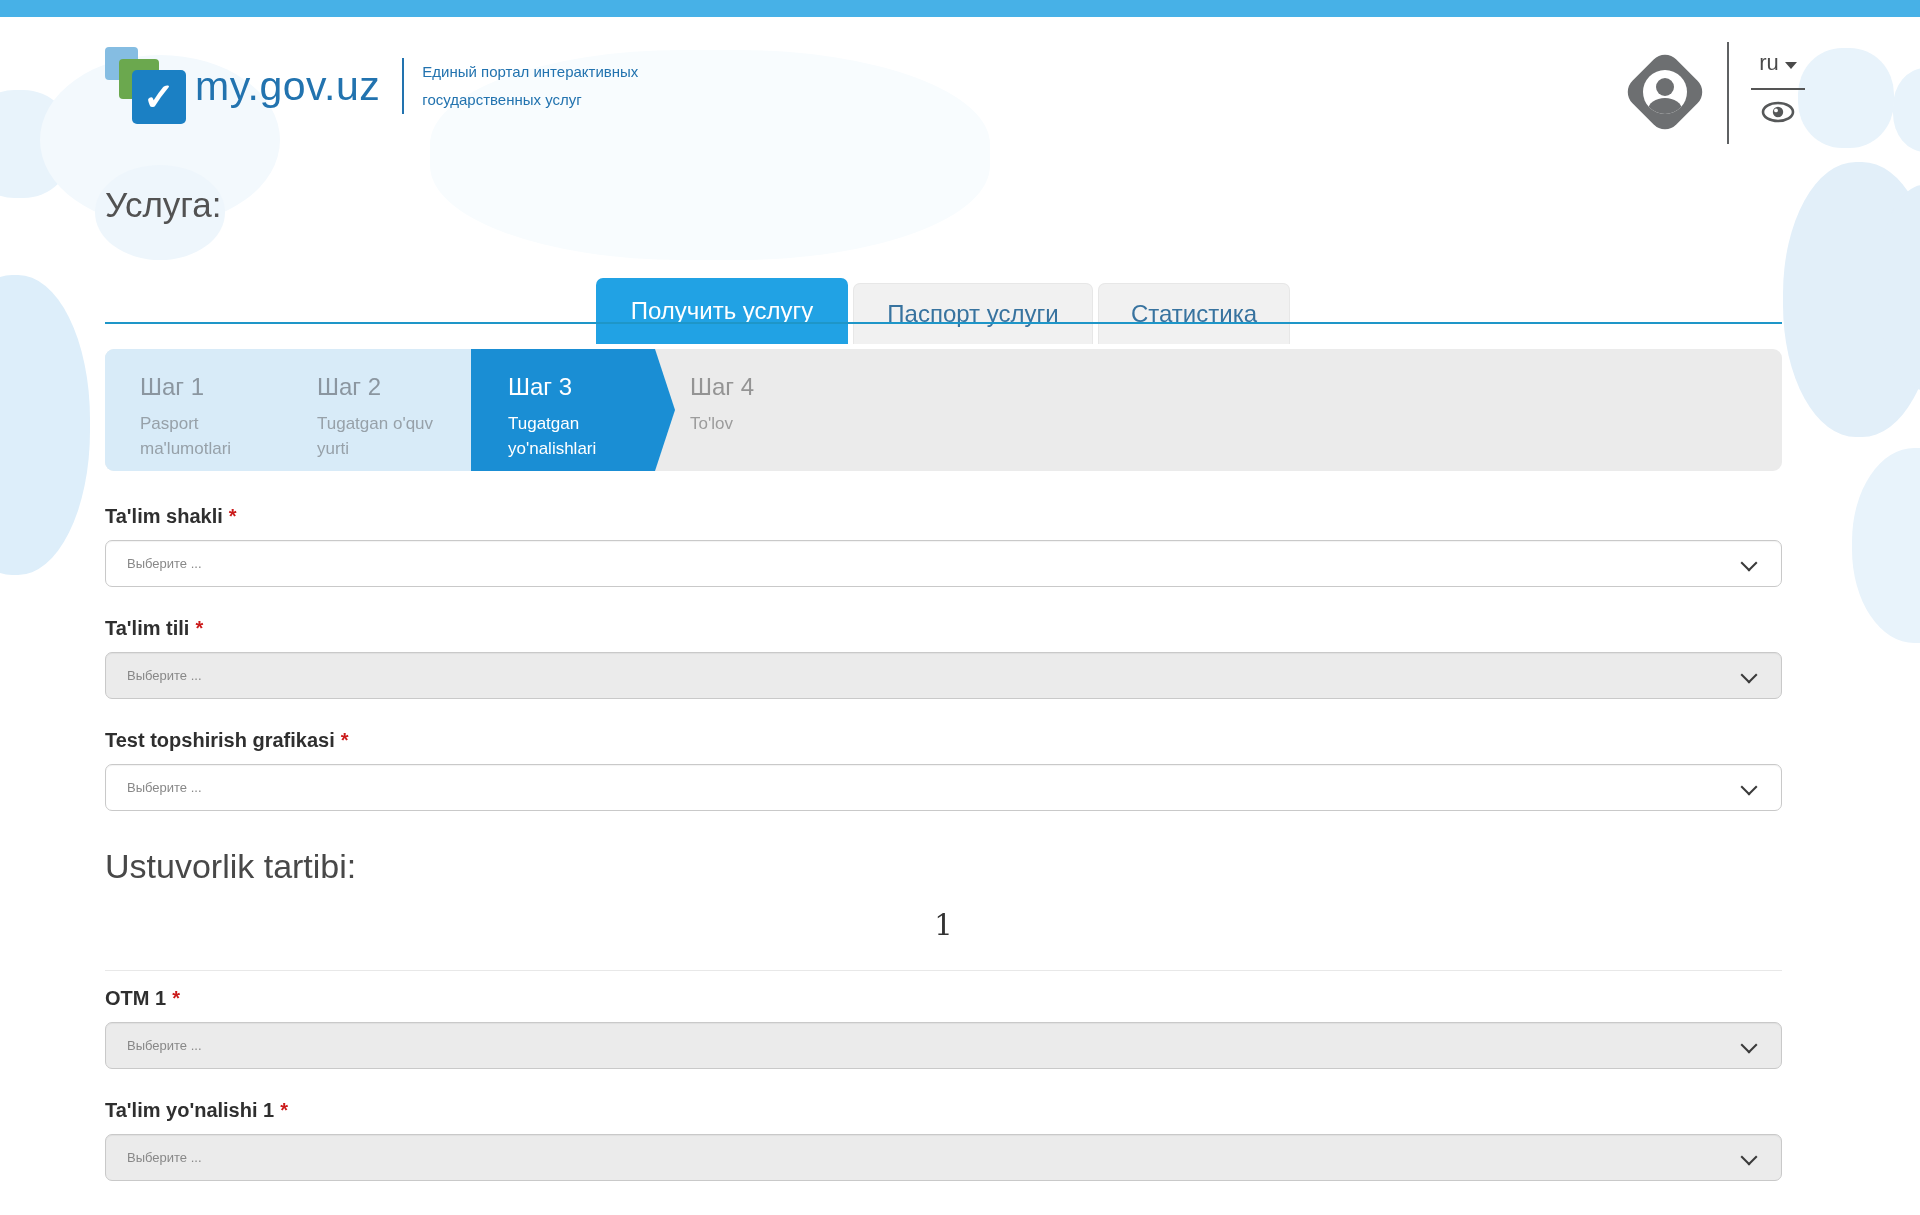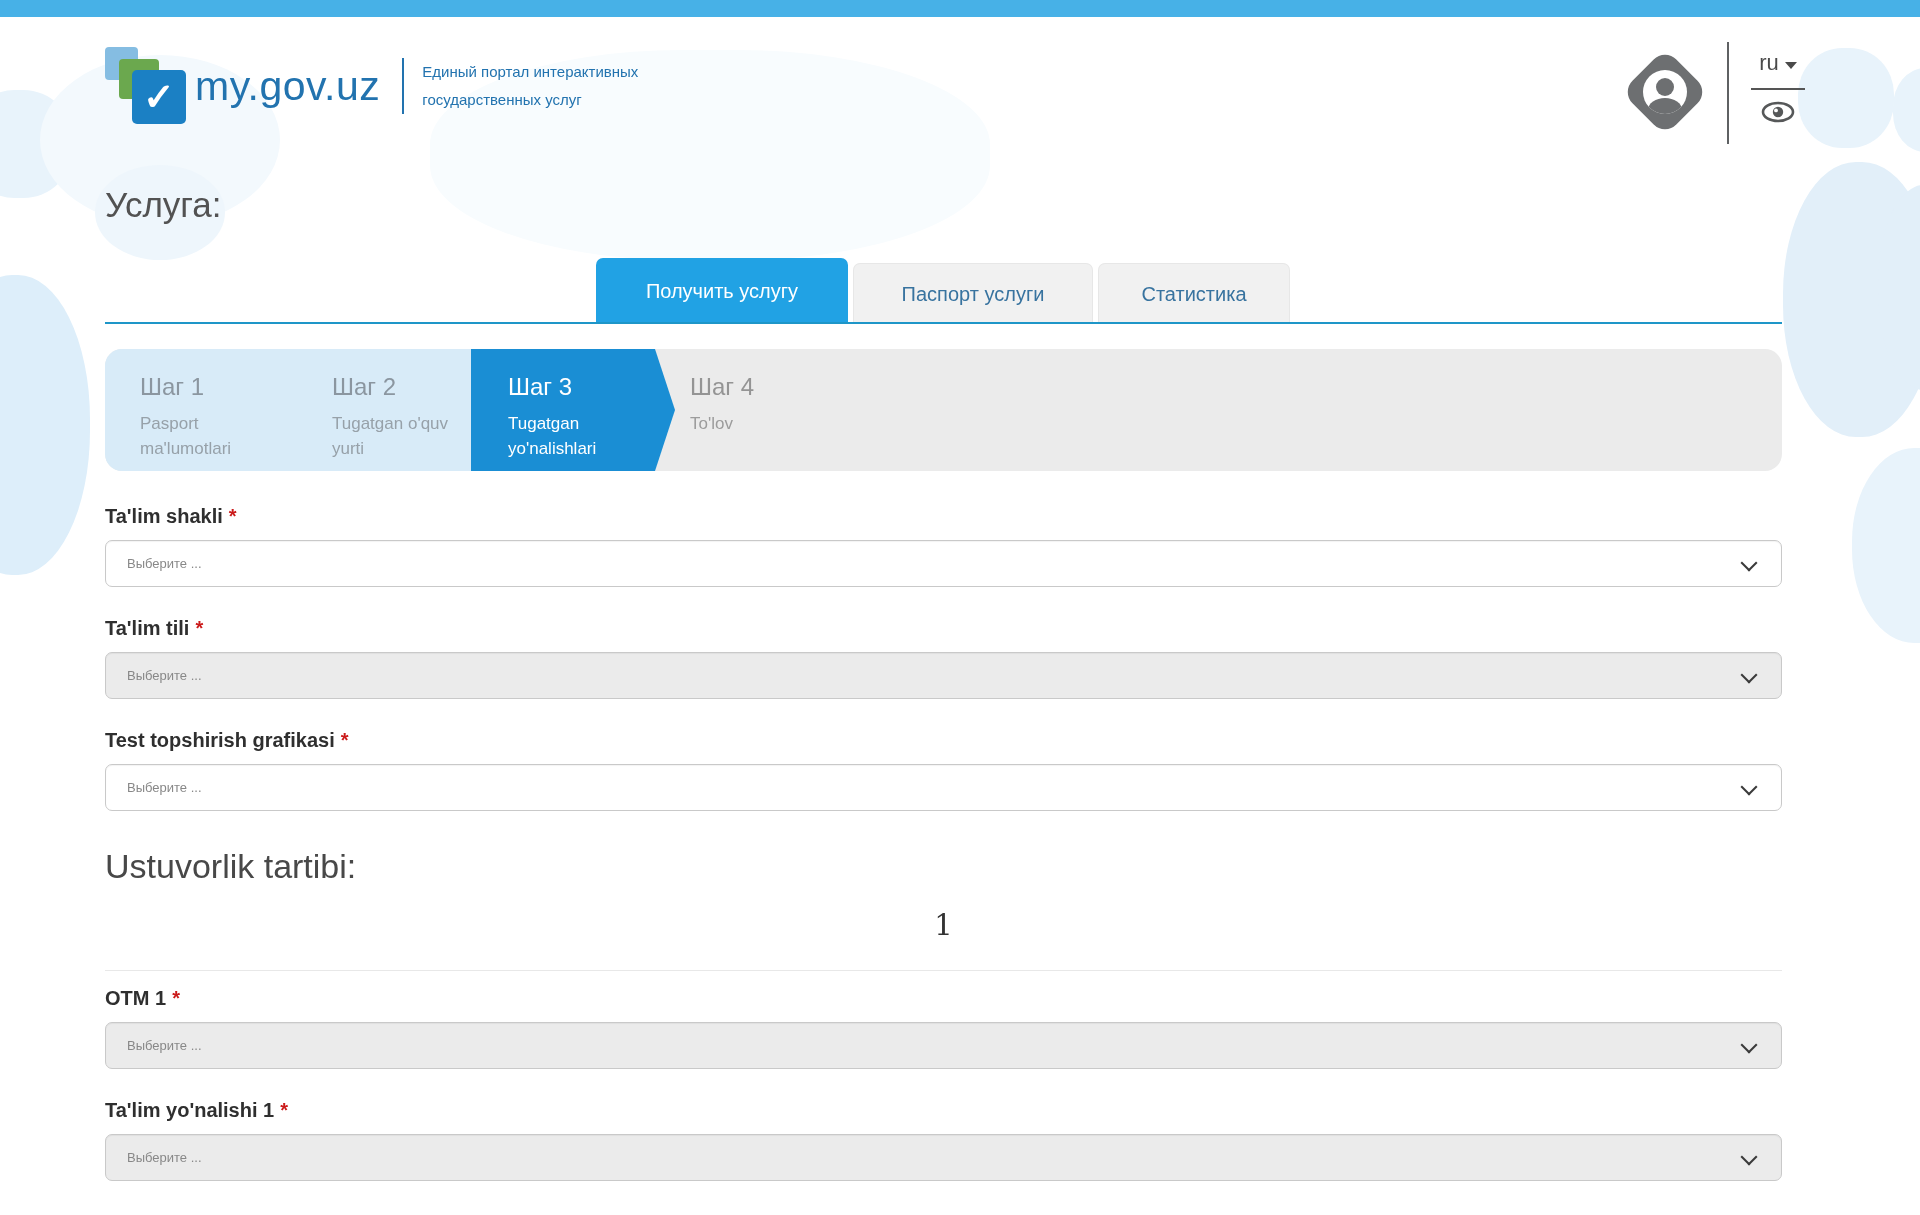--- a/index.html
+++ b/index.html
@@ -49,7 +49,7 @@
 
   
   .tabs-row { position:absolute; top:258px; left:0; width:1677px; height:66px; }
-  .tab { position:absolute; display:flex; align-items:center; justify-content:center; font-size:20px; cursor:pointer; border-radius:7px 7px 0 0; }
+  .tab { position:absolute; display:flex; align-items:center; justify-content:center; font-size:24px; cursor:pointer; border-radius:7px 7px 0 0;margin-top:20px; }
   .tab-active { left:491px; top:0; width:252px; height:66px; background:#21a2e4; color:#ffffff; }
   .tab-idle { background:#f1f1f1; color:#38739f; top:5px; height:61px; border:1px solid #e7e7e7; border-bottom:none; }
   .tab-passport { left:748px; width:240px; }

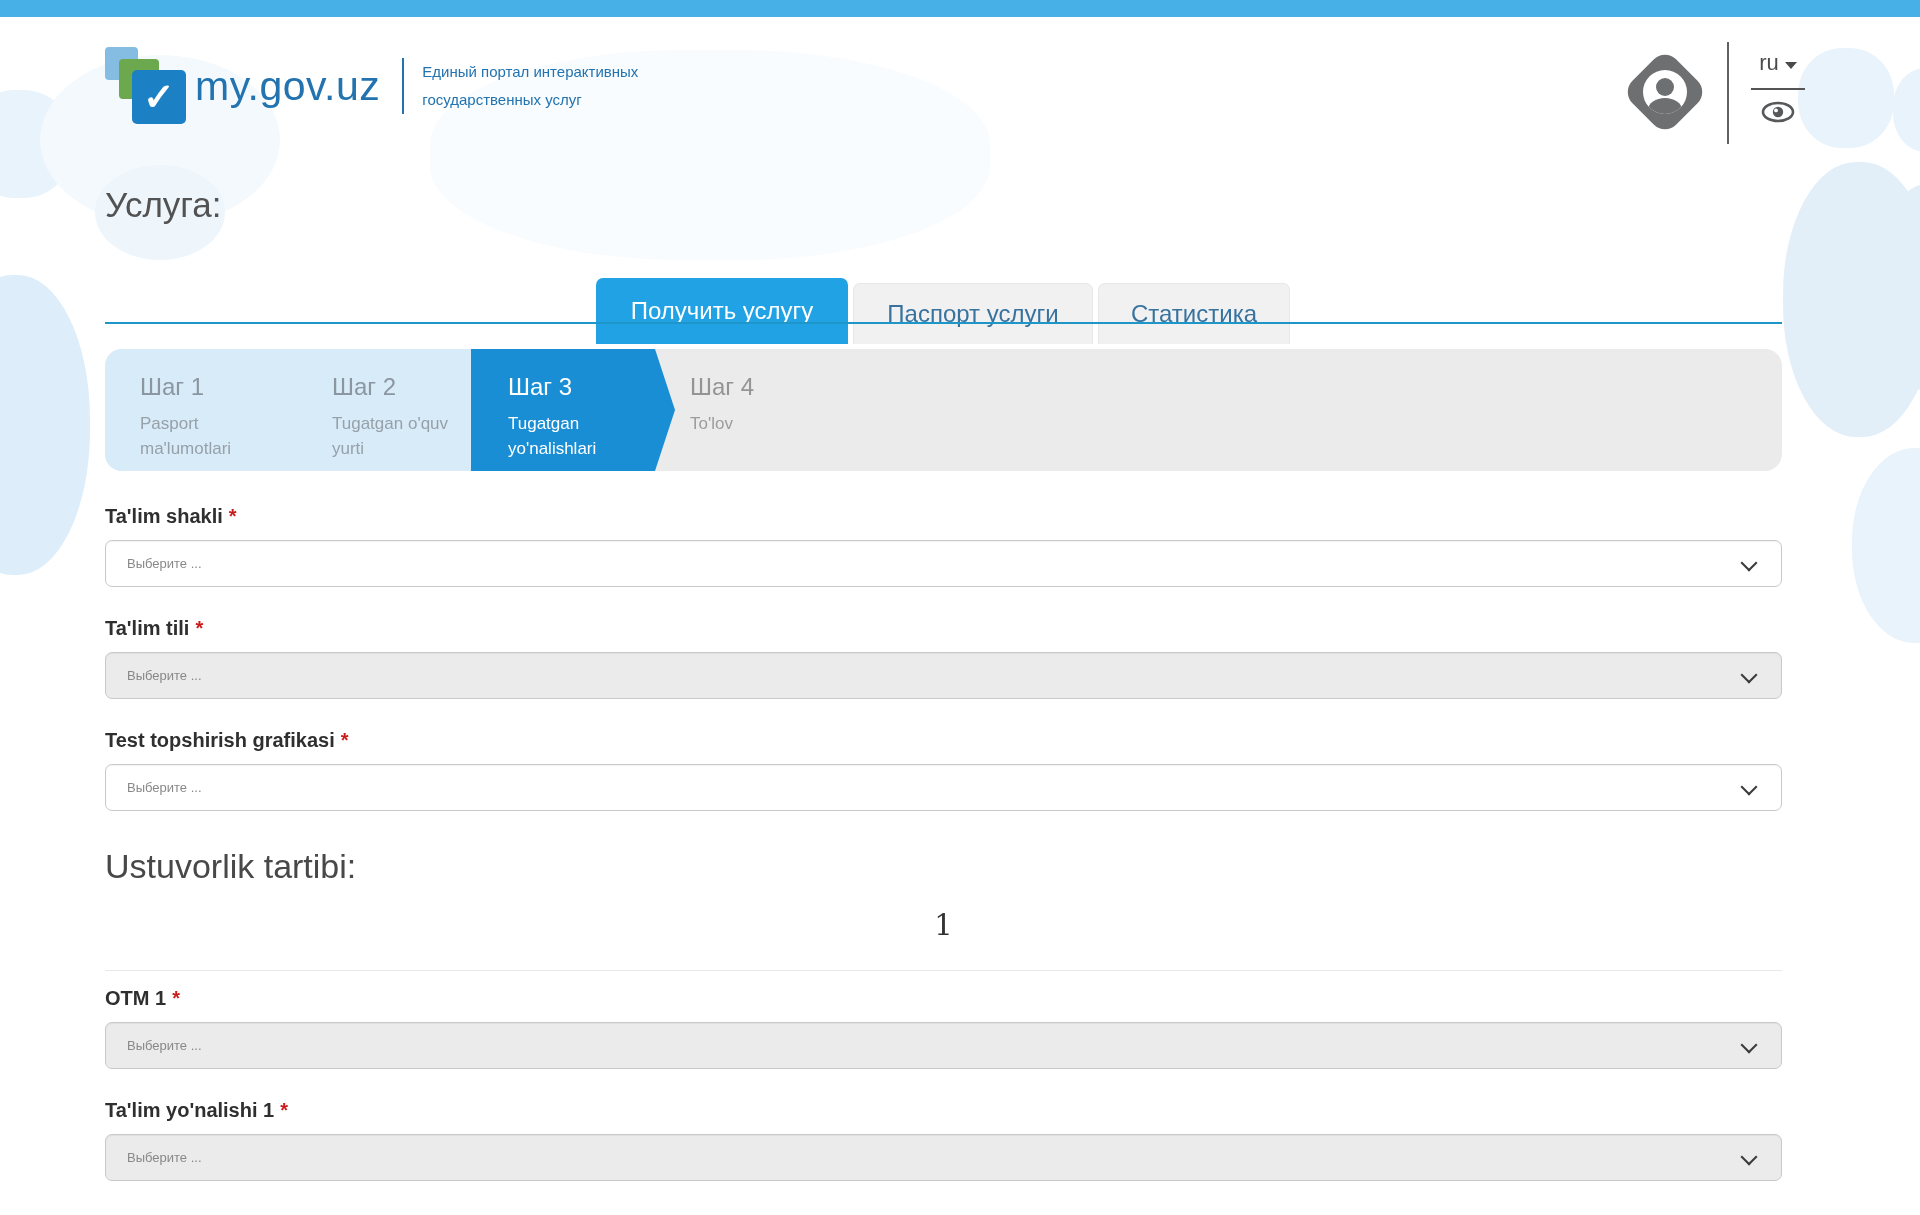--- a/index.html
+++ b/index.html
@@ -57,7 +57,7 @@
   .tabs-underline { position:absolute; top:322px; left:0; width:1677px; height:2px; background:#1e96c8; }
 
   
-  .steps-bar { position:absolute; top:349px; left:0; width:1677px; height:122px; background:#ebebeb; border-radius:17px; overflow:hidden; }
+  .steps-bar { position:absolute; top:349px; left:0; width:1677px; height:122px; background:#ebebeb; border-radius:9px; overflow:hidden; }
   .steps-lightblue { position:absolute; left:0; top:0; width:366px; height:122px; background:#d8ebf8; }
   .steps-arrow { position:absolute; left:366px; top:0; width:204px; height:122px; background:#1a8ed4;
     clip-path:polygon(0 0, calc(100% - 20px) 0, 100% 50%, calc(100% - 20px) 100%, 0 100%); }

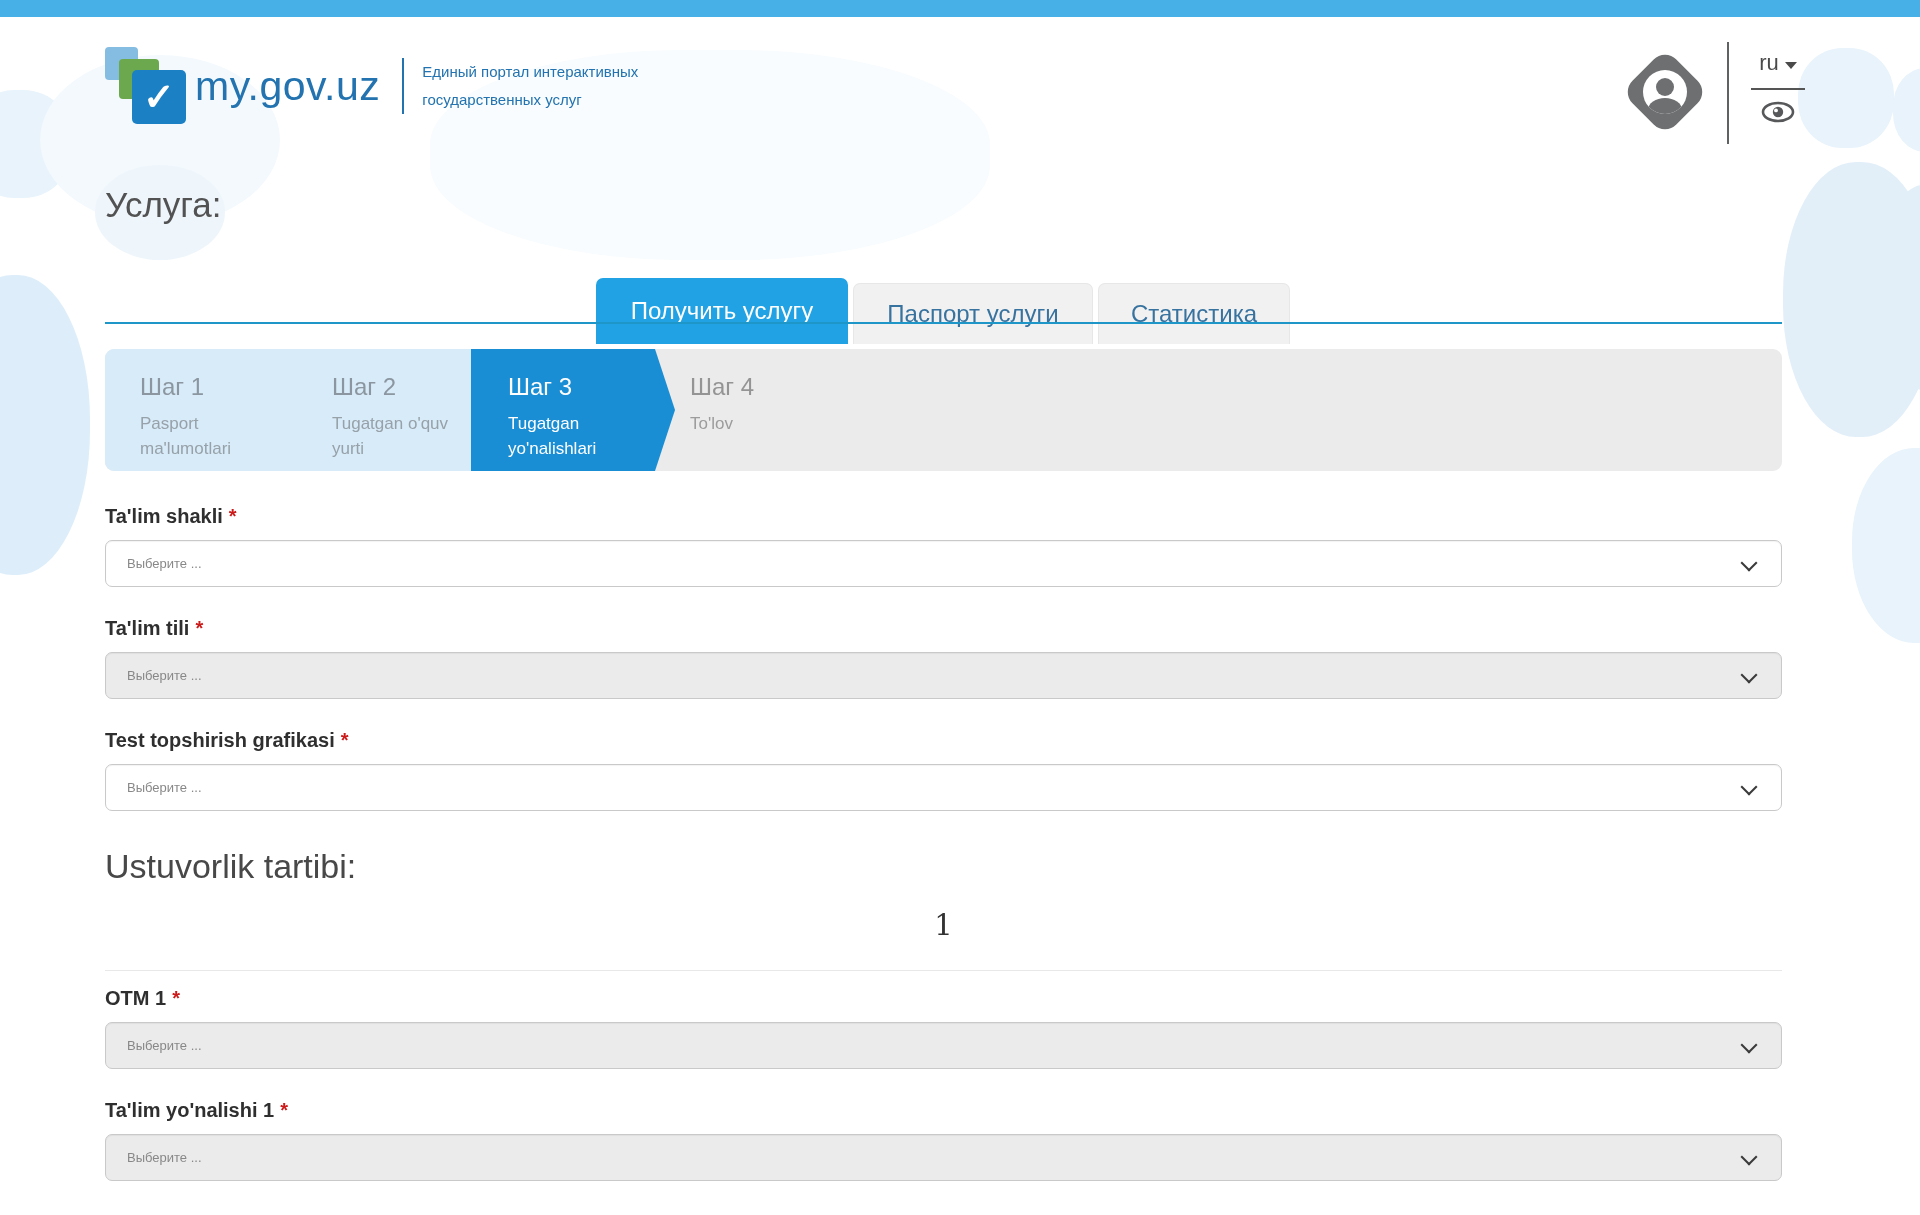--- a/index.html
+++ b/index.html
@@ -64,7 +64,7 @@
   .step { position:absolute; top:24px; width:170px; cursor:pointer; }
   .step-title { font-size:24px; margin-bottom:10px; }
   .step-sub { font-size:17px; line-height:25px; width:130px; }
-  .step1 { left:35px; } .step2 { left:227px; } .step3 { left:403px; } .step4 { left:585px; }
+  .step1 { left:35px; } .step2 { left:212px; } .step3 { left:403px; } .step4 { left:585px; }
   .step1 .step-title, .step2 .step-title { color:#8b96a0; }
   .step1 .step-sub, .step2 .step-sub { color:#97a1a9; }
   .step3 .step-title, .step3 .step-sub { color:#ffffff; }

